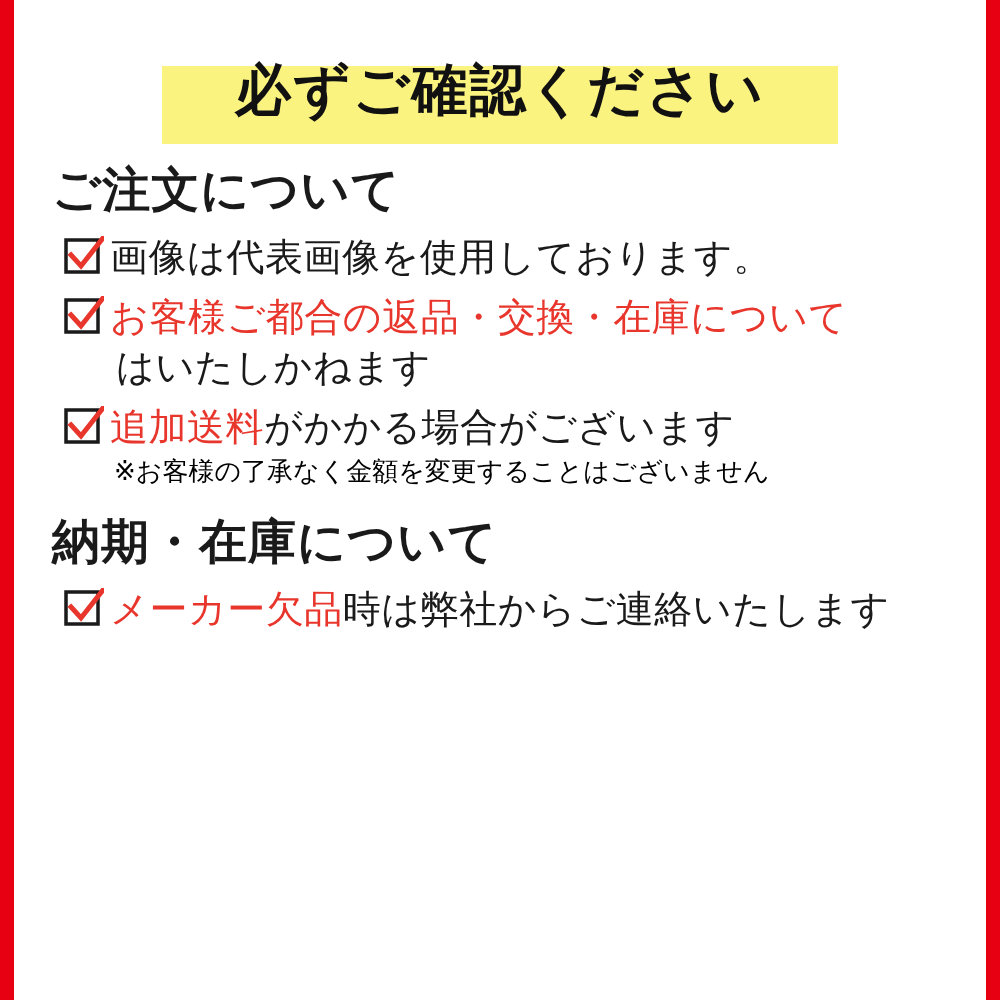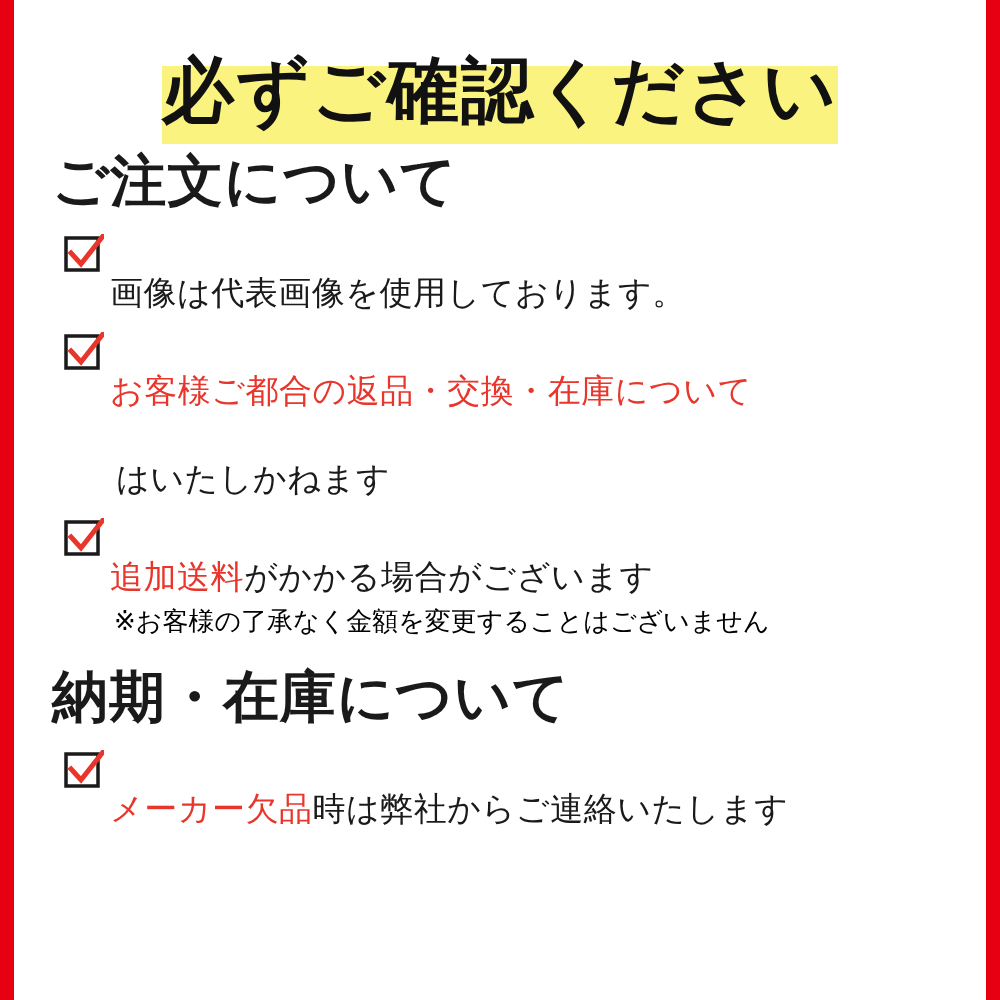--- a/index.html
+++ b/index.html
@@ -55,7 +55,7 @@
   .title-text {
     position: relative;
     z-index: 1;
-    font-size: 72px;
+    font-size: 56px;
     font-weight: bold;
     letter-spacing: 2px;
     color: #111111;

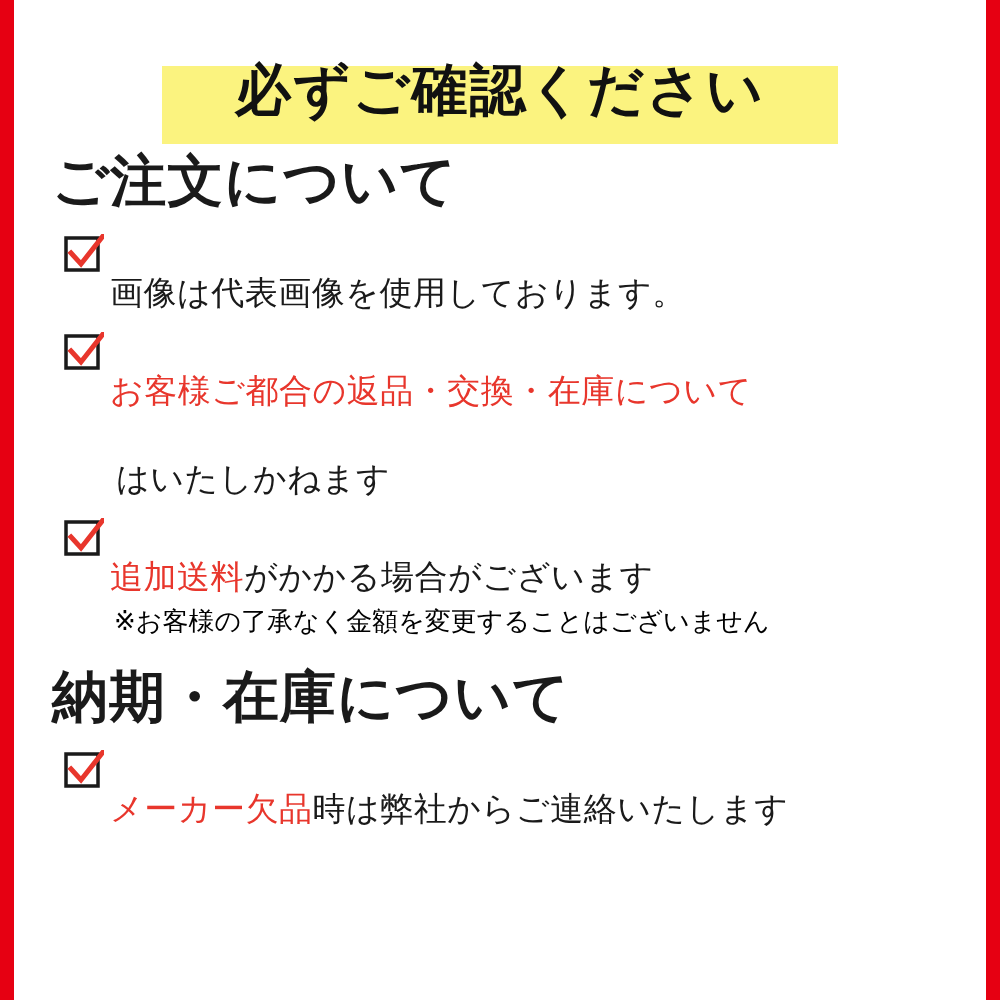--- a/index.html
+++ b/index.html
@@ -65,11 +65,11 @@
 
   
   .section-head {
-    font-size: 56px;
+    font-size: 48px;
     font-weight: bold;
     color: #1a1a1a;
     letter-spacing: 1px;
-    margin: 0 0 2px 14px;
+    margin: 14px 0 2px 14px;
   }
   .section-head.second {
     margin-top: 20px;

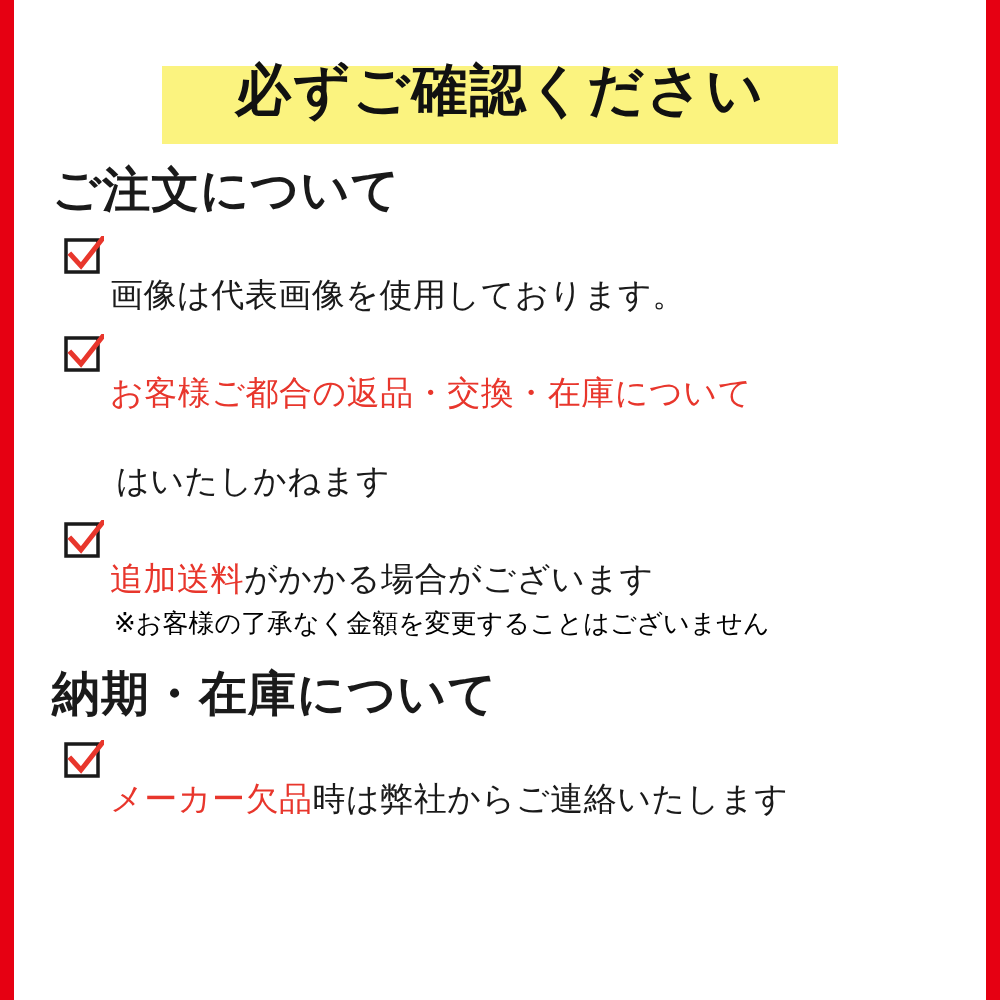--- a/index.html
+++ b/index.html
@@ -92,12 +92,11 @@
     flex: 1 1 auto;
   }
   .line {
-    font-size: 33px;
+    font-size: 38px;
     line-height: 50px;
     letter-spacing: 0.5px;
     color: #1a1a1a;
     white-space: nowrap;
-    margin-top: 38px;
   }
   .line.indent {
     padding-left: 6px;

